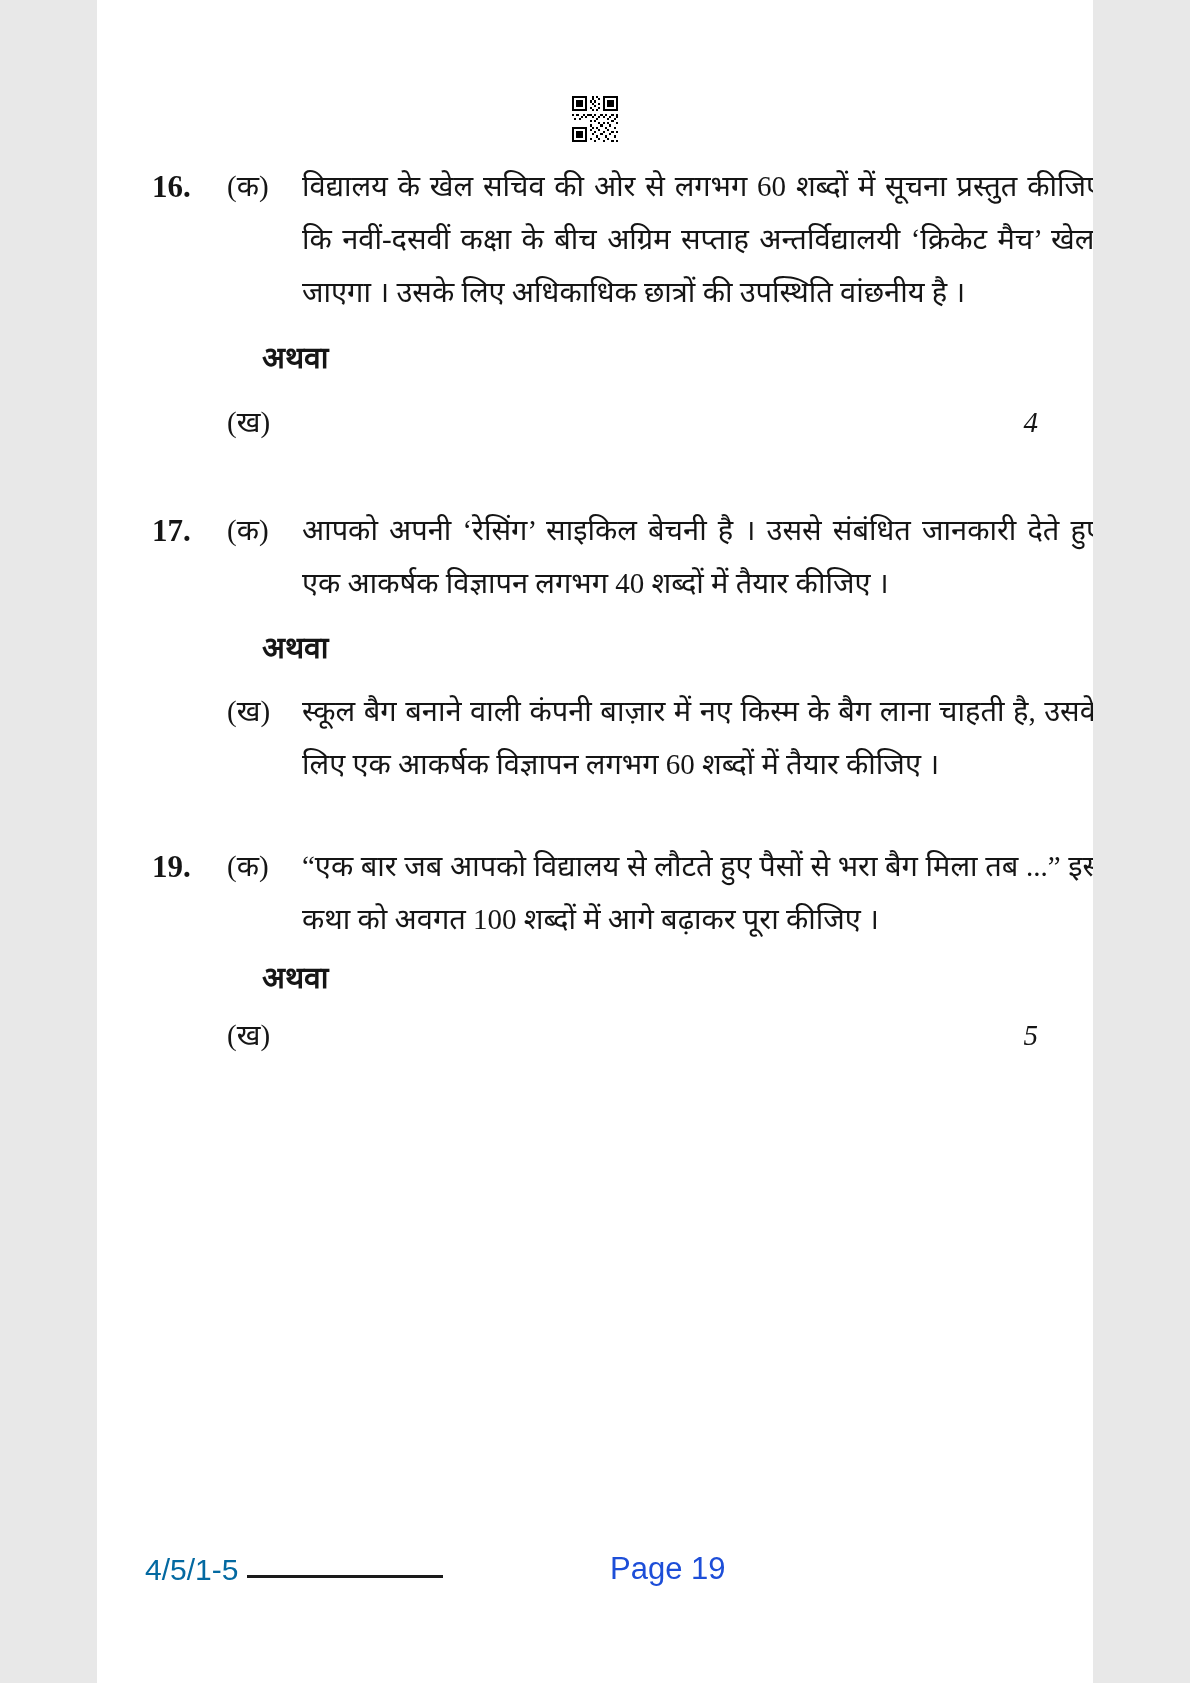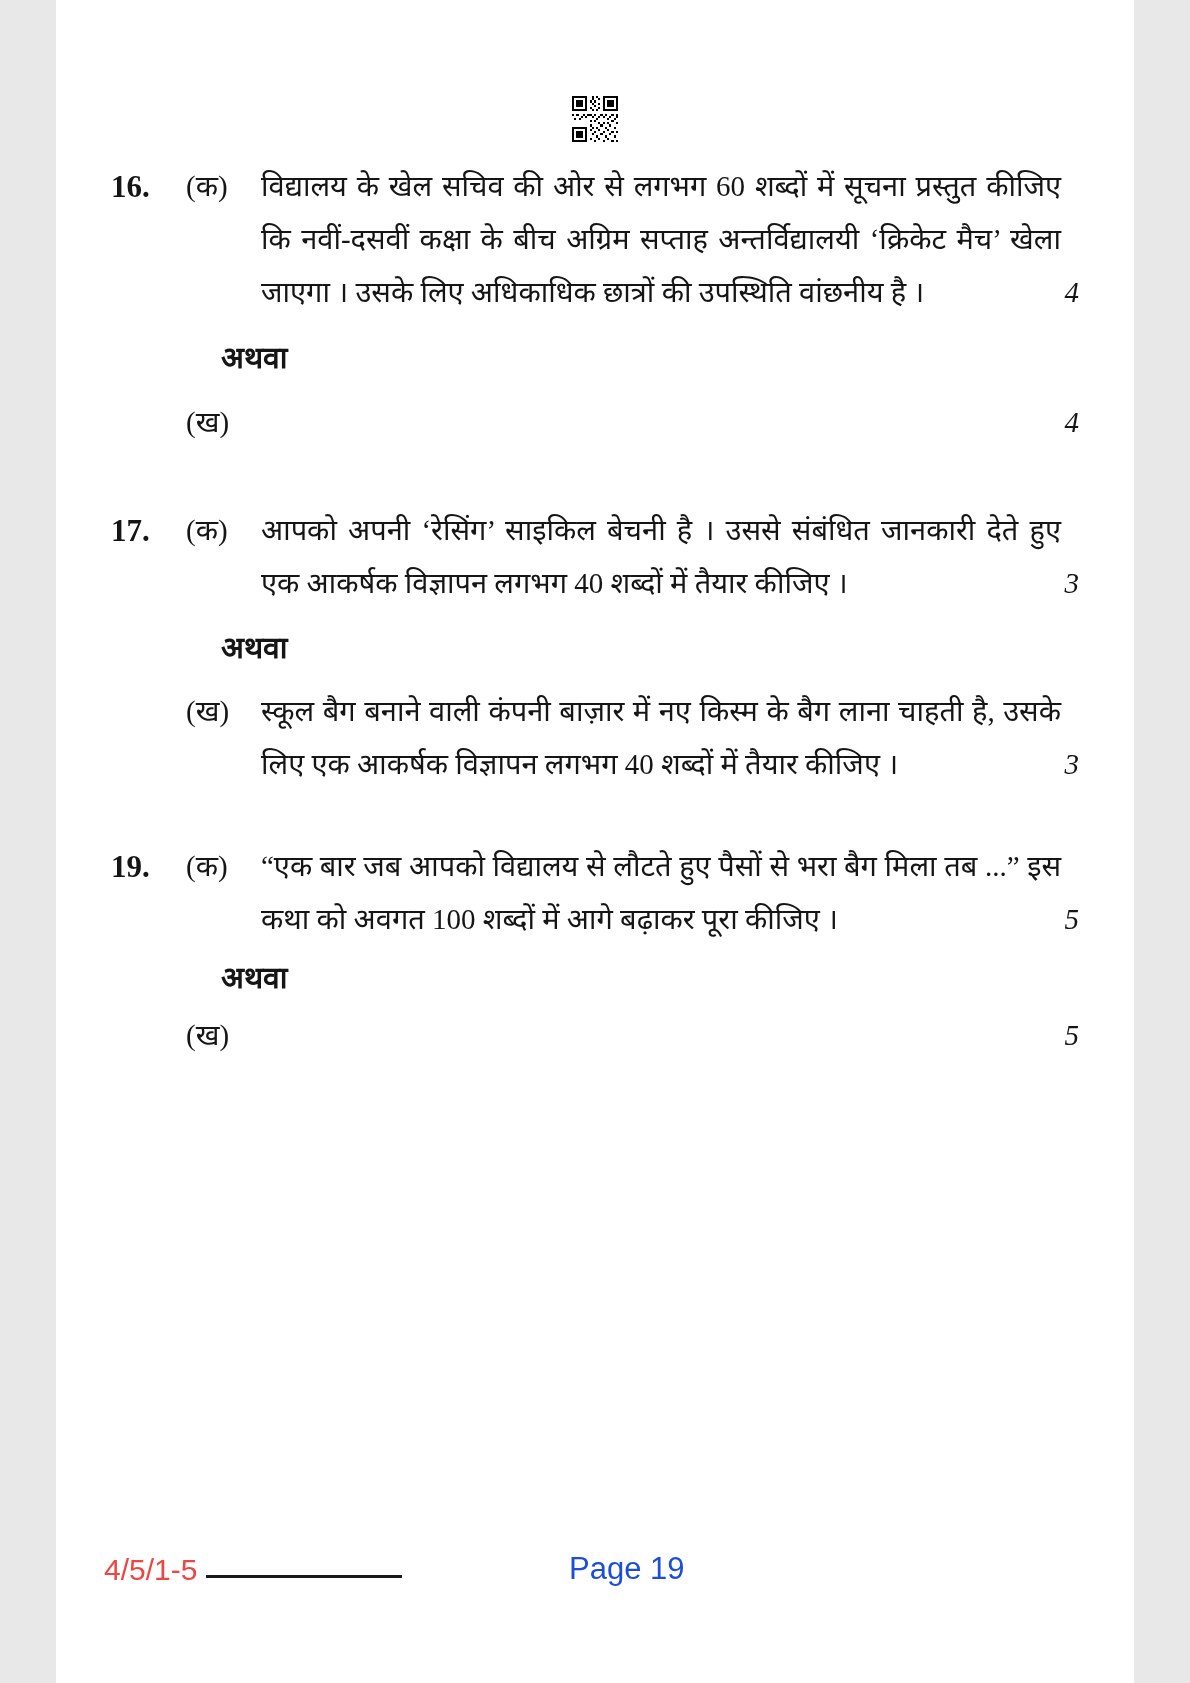--- a/index.html
+++ b/index.html
@@ -5,7 +5,7 @@
   * { box-sizing: border-box; }
   html, body { margin: 0; padding: 0; background: #e8e8e8; }
   .page {
-    width: 1078px;
+    width: 996px;
     height: 1683px;
     margin: 0 auto;
     background: #ffffff;

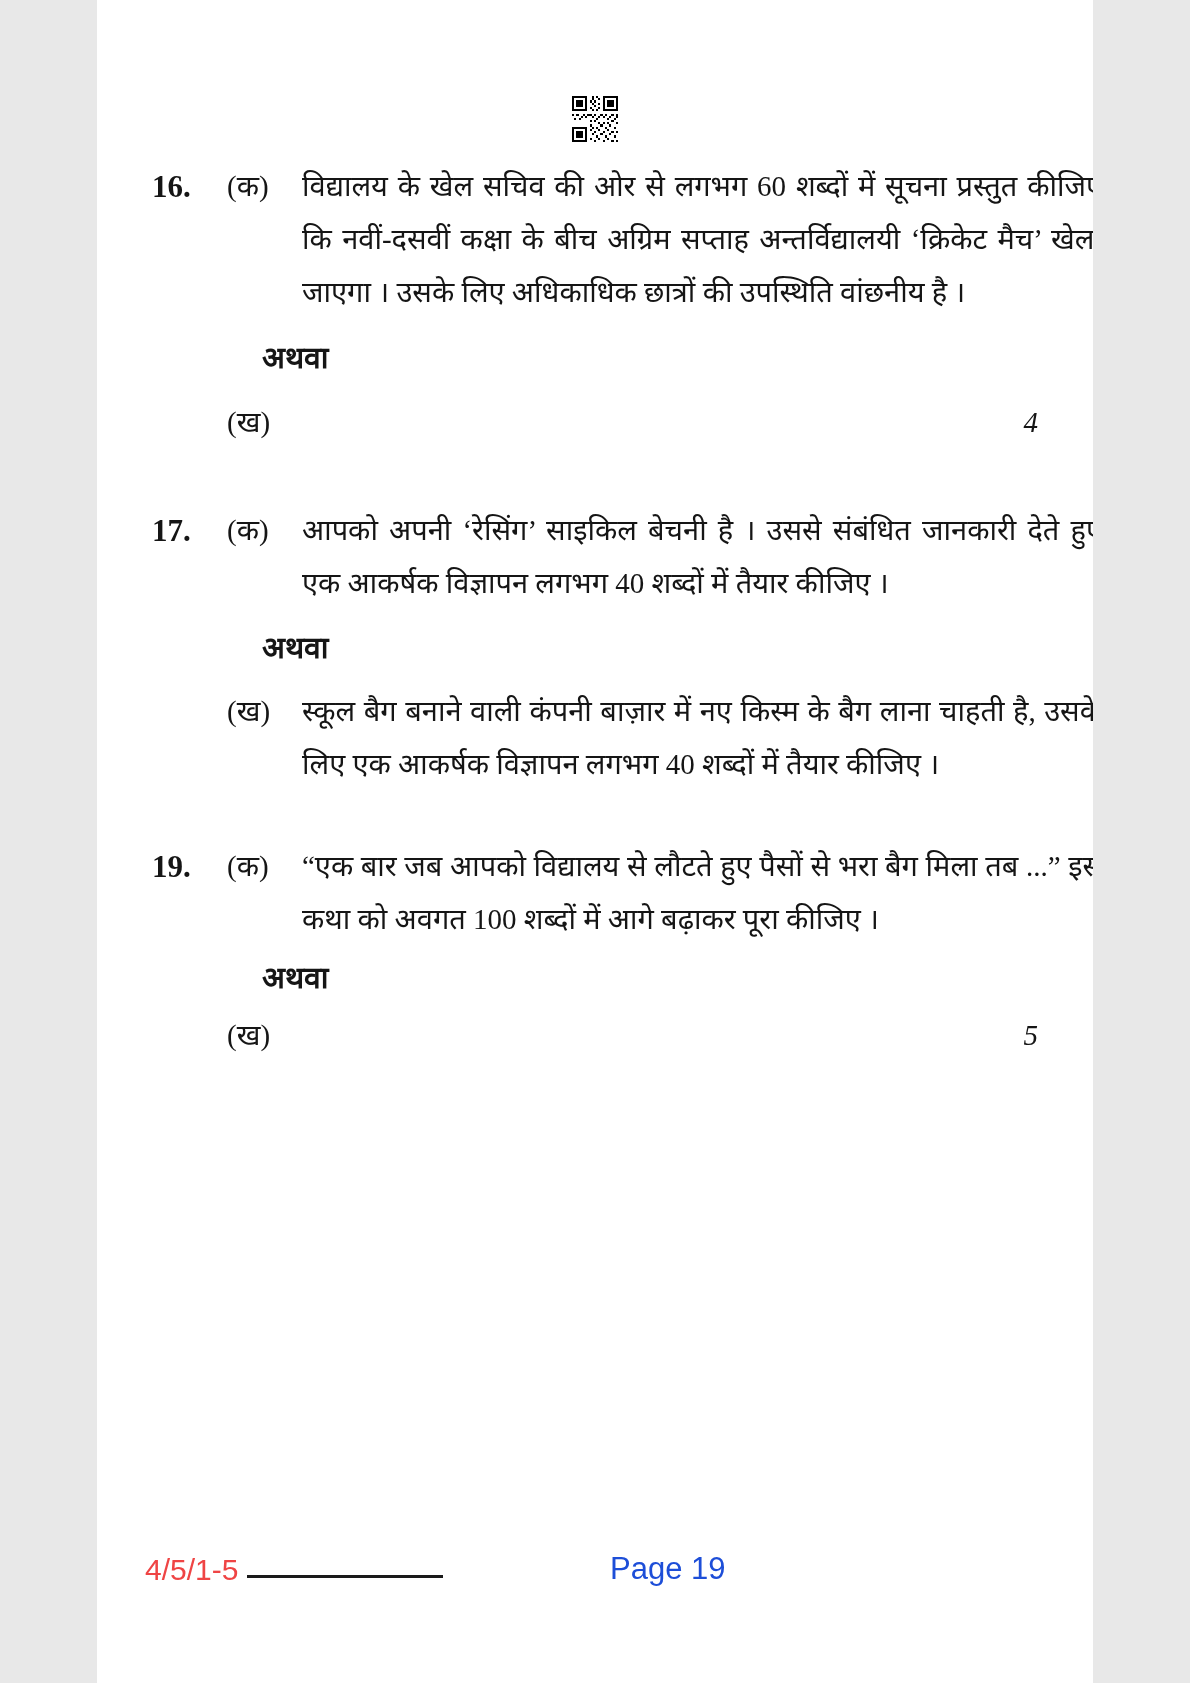--- a/index.html
+++ b/index.html
@@ -144,7 +144,7 @@
     <div class="part">
       <div class="col-num"></div>
       <div class="col-label">(ख)</div>
-      <div class="col-text">स्कूल बैग बनाने वाली कंपनी बाज़ार में नए किस्म के बैग लाना चाहती है, उसके लिए एक आकर्षक विज्ञापन लगभग 40 शब्दों में तैयार कीजिए ।</div>
+      <div class="col-text">स्कूल बैग बनाने वाली कंपनी बाज़ार में नए किस्म के बैग लाना चाहती है, उसके लिए एक आकर्षक विज्ञापन लगभग 60 शब्दों में तैयार कीजिए ।</div>
       <div class="col-marks">3</div>
     </div>
   </section>

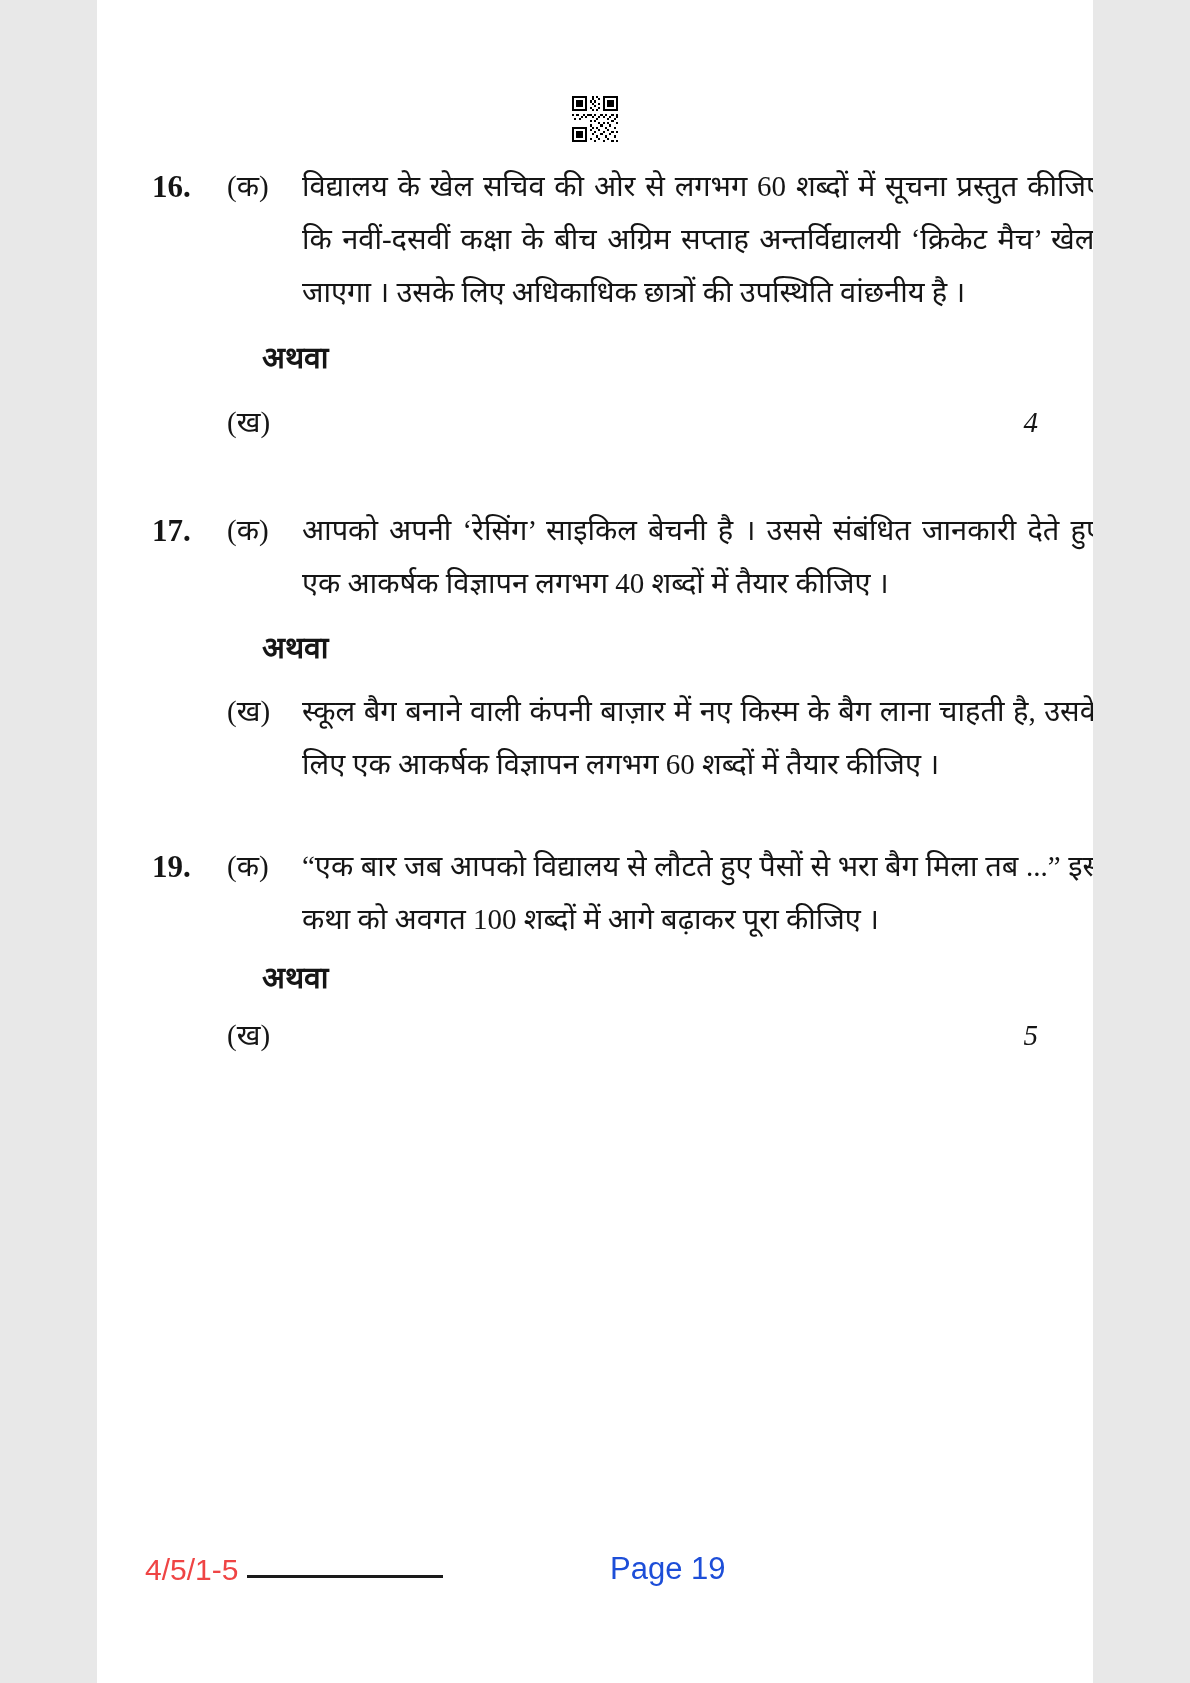--- a/index.html
+++ b/index.html
@@ -76,7 +76,7 @@
     top: 1553px;
     font-family: "Liberation Sans", sans-serif;
     font-size: 30px;
-    color: #ef4444;
+    color: #0369a1;
   }
   .footer-rule {
     position: absolute;

